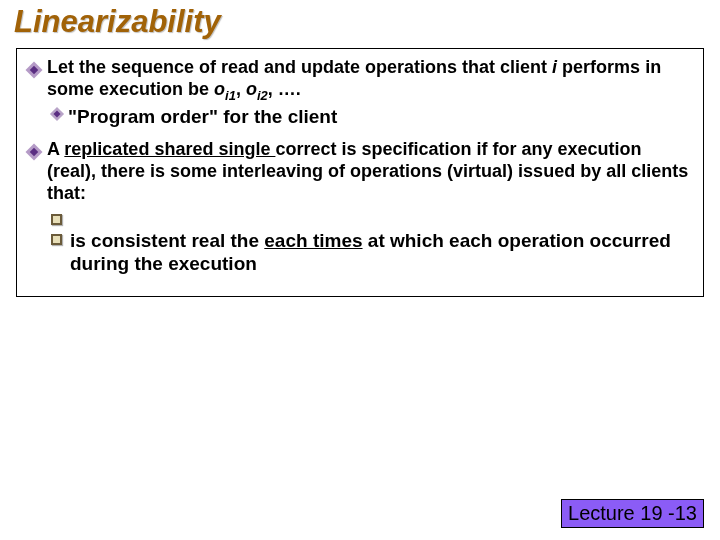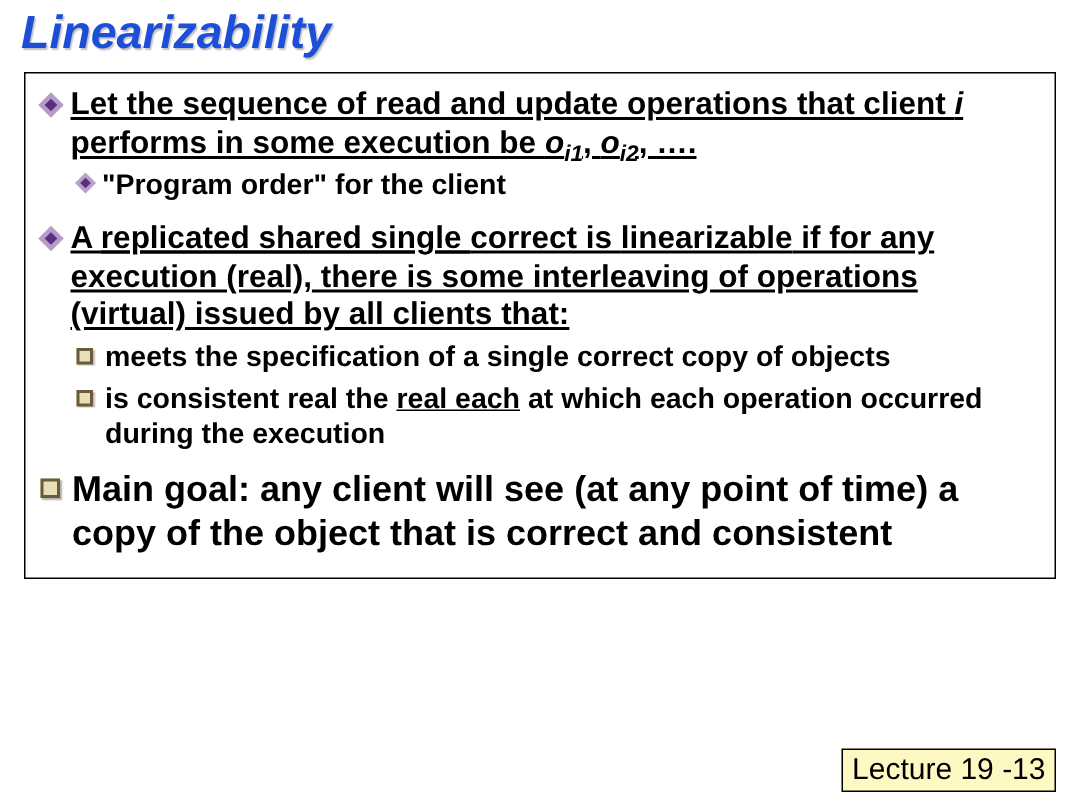--- a/index.html
+++ b/index.html
@@ -15,7 +15,7 @@
     font-size: 31px;
     font-weight: bold;
     font-style: italic;
-    color: #1d4ed8;
+    color: #a16207;
     padding: 4px 0 0 14px;
     text-shadow: 1px 1px 1px rgba(0,0,0,0.25);
   }

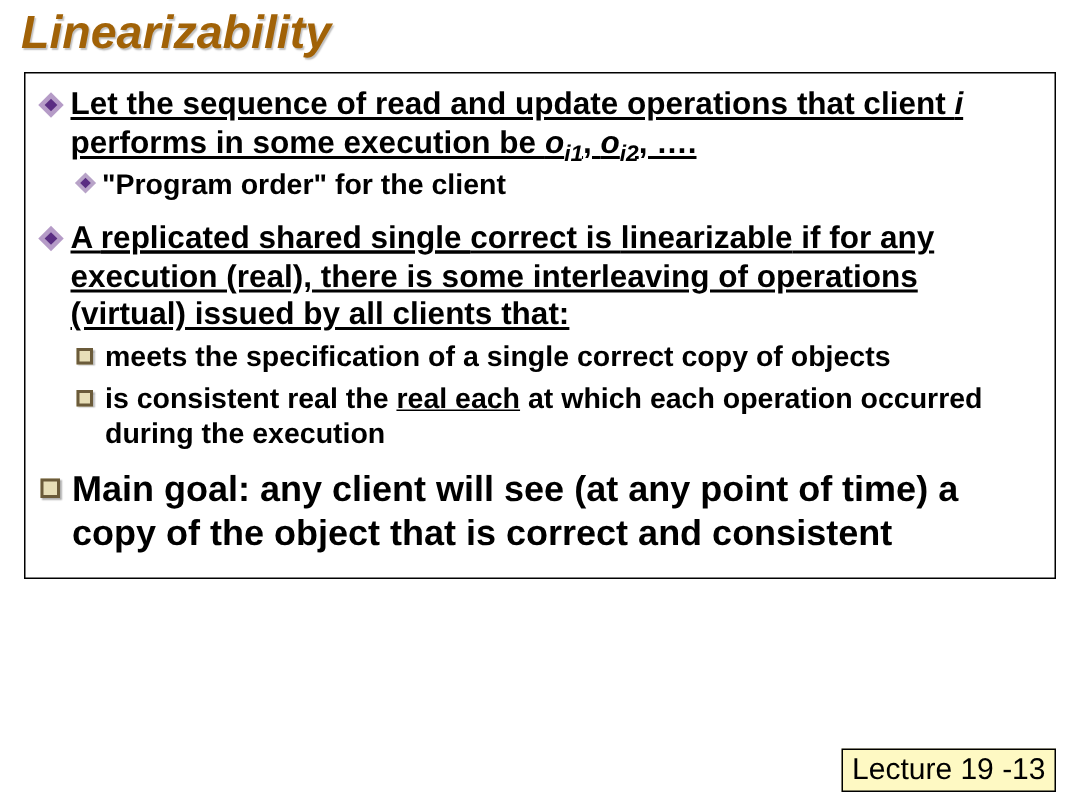--- a/index.html
+++ b/index.html
@@ -70,10 +70,9 @@
     border-width:2px;
   }
   .t-big {
-    font-size: 21px;
+    font-size: 18px;
     line-height: 1.22;
     font-weight: bold;
-    text-decoration: underline;
   }
   .t-med {
     font-size: 19px;

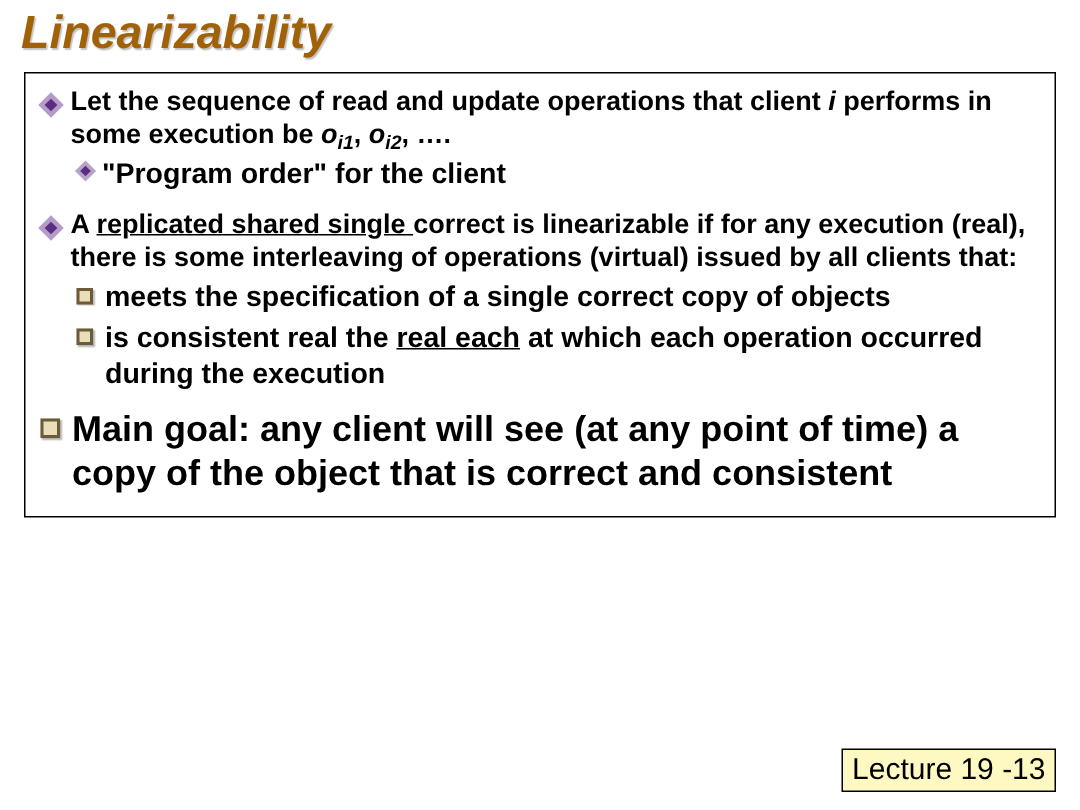--- a/index.html
+++ b/index.html
@@ -122,7 +122,7 @@
   <div class="row">
     <div class="diamond"></div>
     <div class="t-big">
-      <span>A </span><span class="ul">replicated shared single </span><span>correct is </span><span>linearizable</span><span> if for any execution (real), there is some interleaving of operations (virtual) issued by all clients that:</span>
+      <span>A </span><span class="ul">replicated shared single </span><span>correct is </span><span>specification</span><span> if for any execution (real), there is some interleaving of operations (virtual) issued by all clients that:</span>
     </div>
   </div>
 

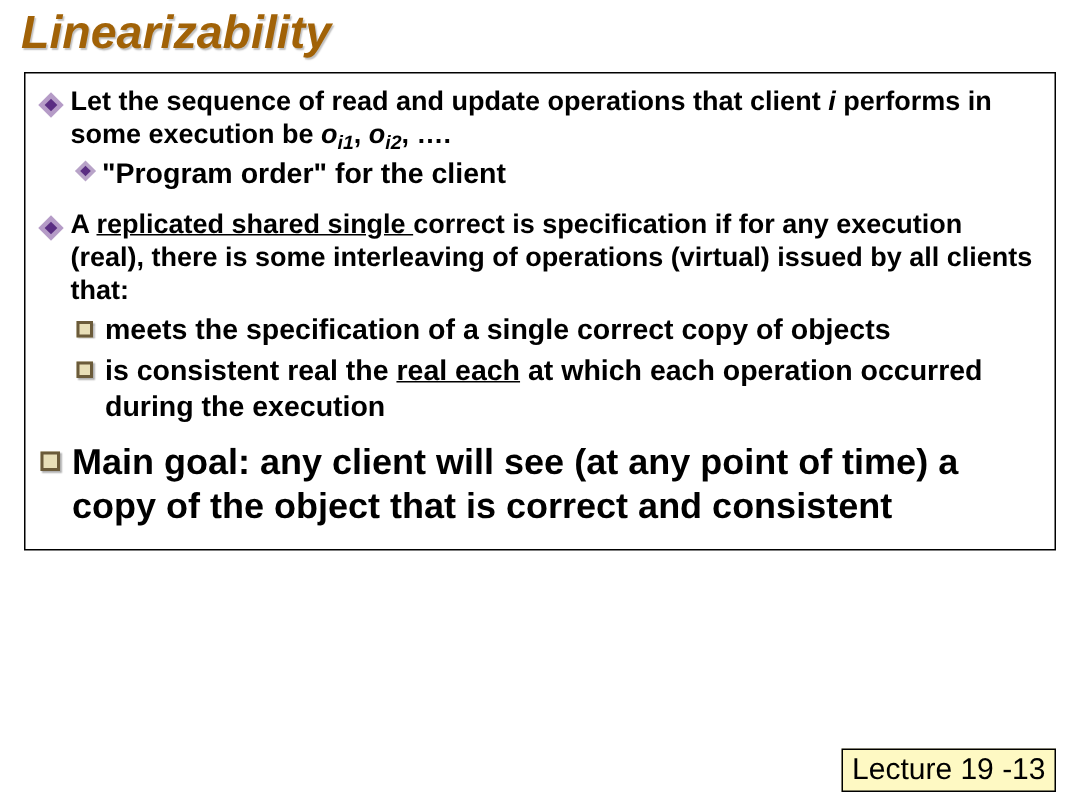--- a/index.html
+++ b/index.html
@@ -128,7 +128,6 @@
 
   <div class="row indent1">
     <div class="square small"></div>
-    <div class="t-med">meets the specification of a single correct copy of objects</div>
   </div>
 
   <div class="row indent1">

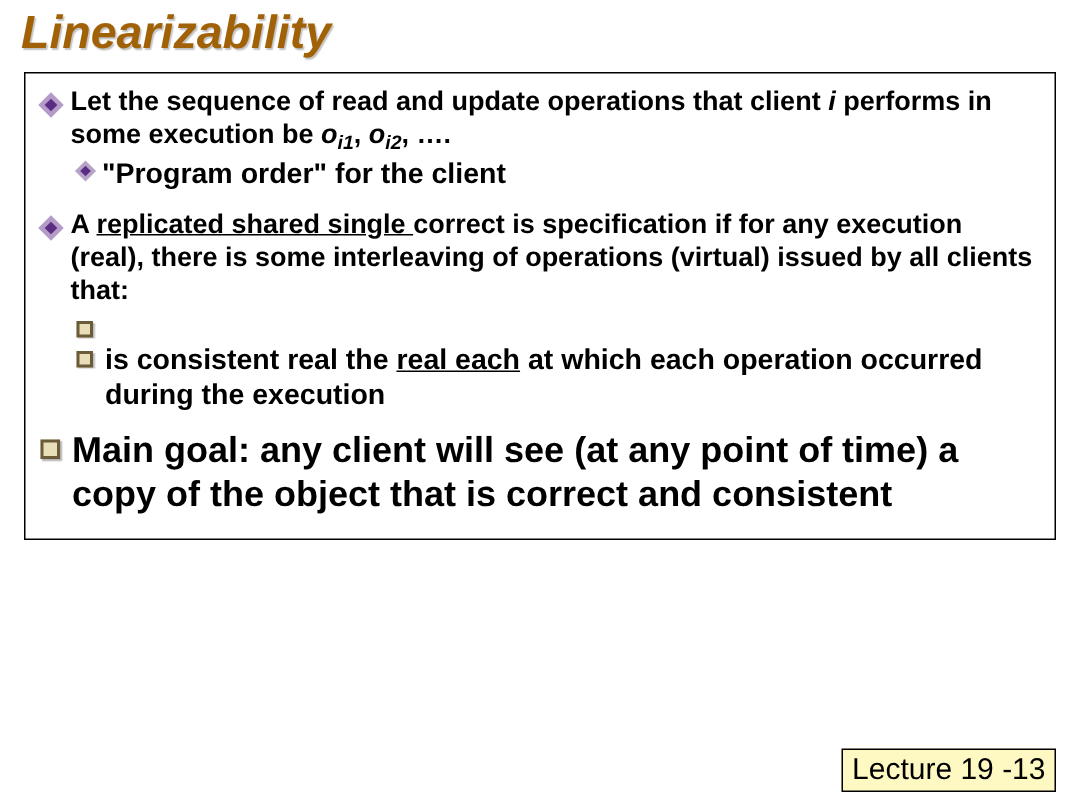--- a/index.html
+++ b/index.html
@@ -133,7 +133,7 @@
   <div class="row indent1">
     <div class="square small"></div>
     <div class="t-med">
-      <span>is consistent real the </span><span class="ul">real each</span><span> at which each operation occurred during the execution</span>
+      <span>is consistent real the </span><span class="ul">each times</span><span> at which each operation occurred during the execution</span>
     </div>
   </div>
 

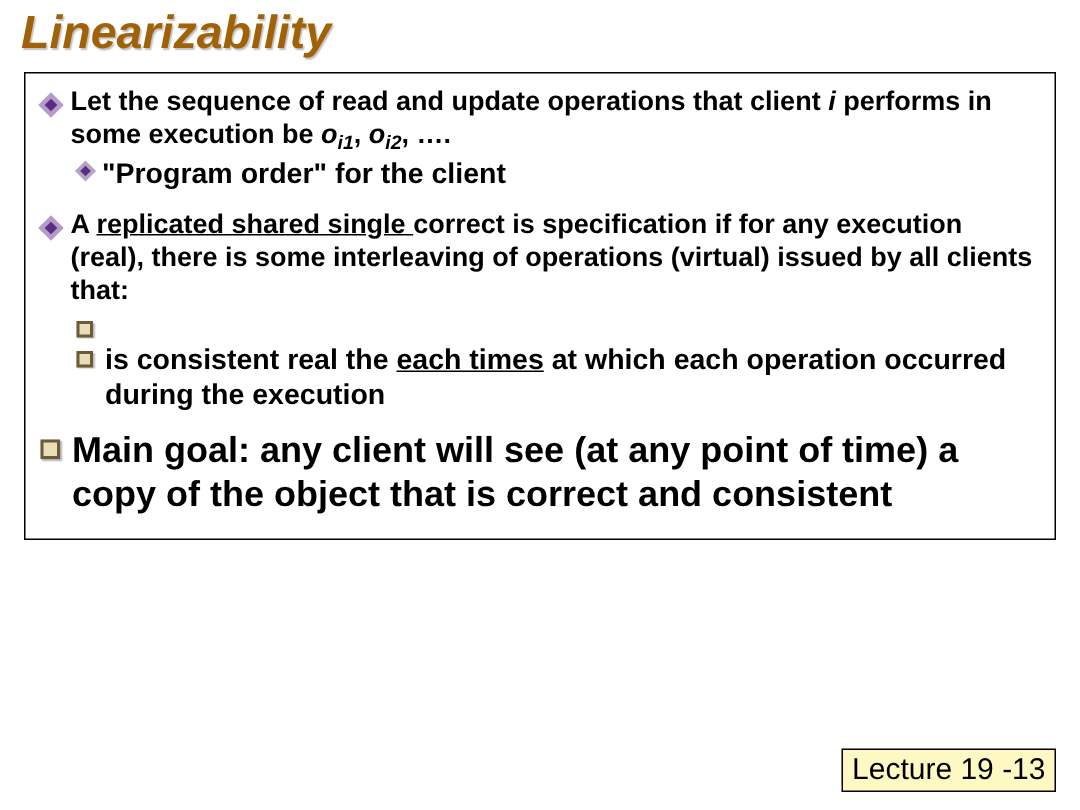--- a/index.html
+++ b/index.html
@@ -139,10 +139,6 @@
 
   <div class="gap"></div>
 
-  <div class="row">
-    <div class="square"></div>
-    <div class="t-big2">Main goal: any client will see (at any point of time) a copy of the object that is correct and consistent</div>
-  </div>
 
 </div>
 

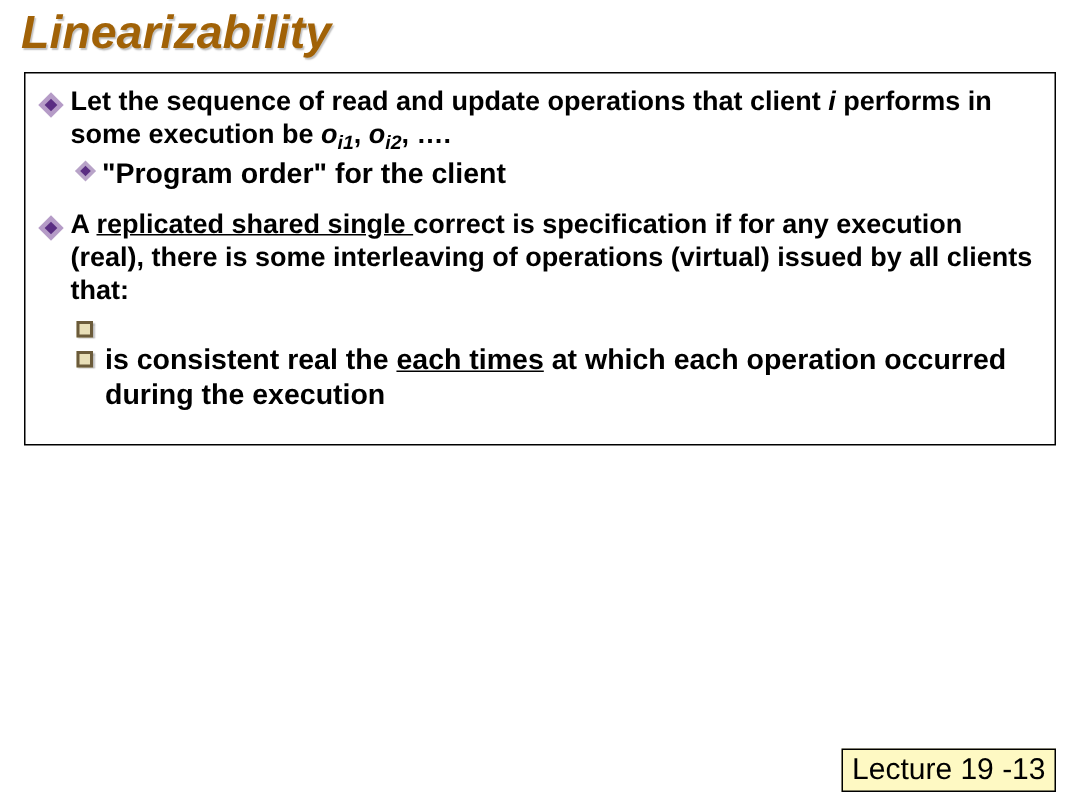--- a/index.html
+++ b/index.html
@@ -95,7 +95,7 @@
     border: 1px solid #000;
     font-size: 20px;
     padding: 2px 6px 2px 6px;
-    background: #fef9c3;
+    background: #8b5cf6;
   }
 </style>
 </head>

